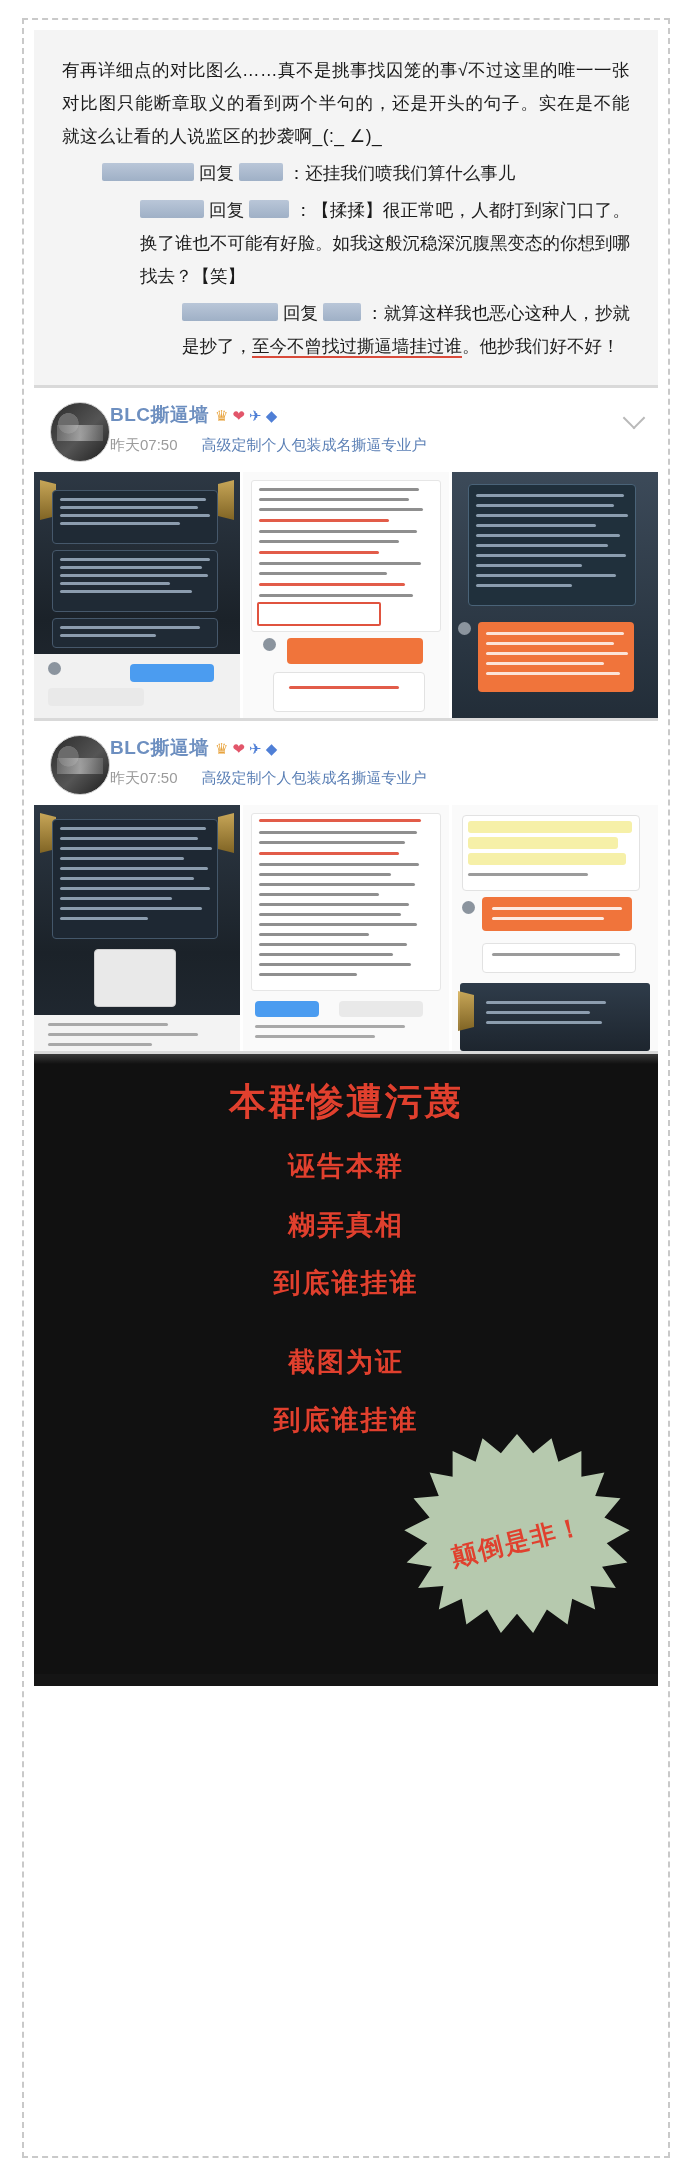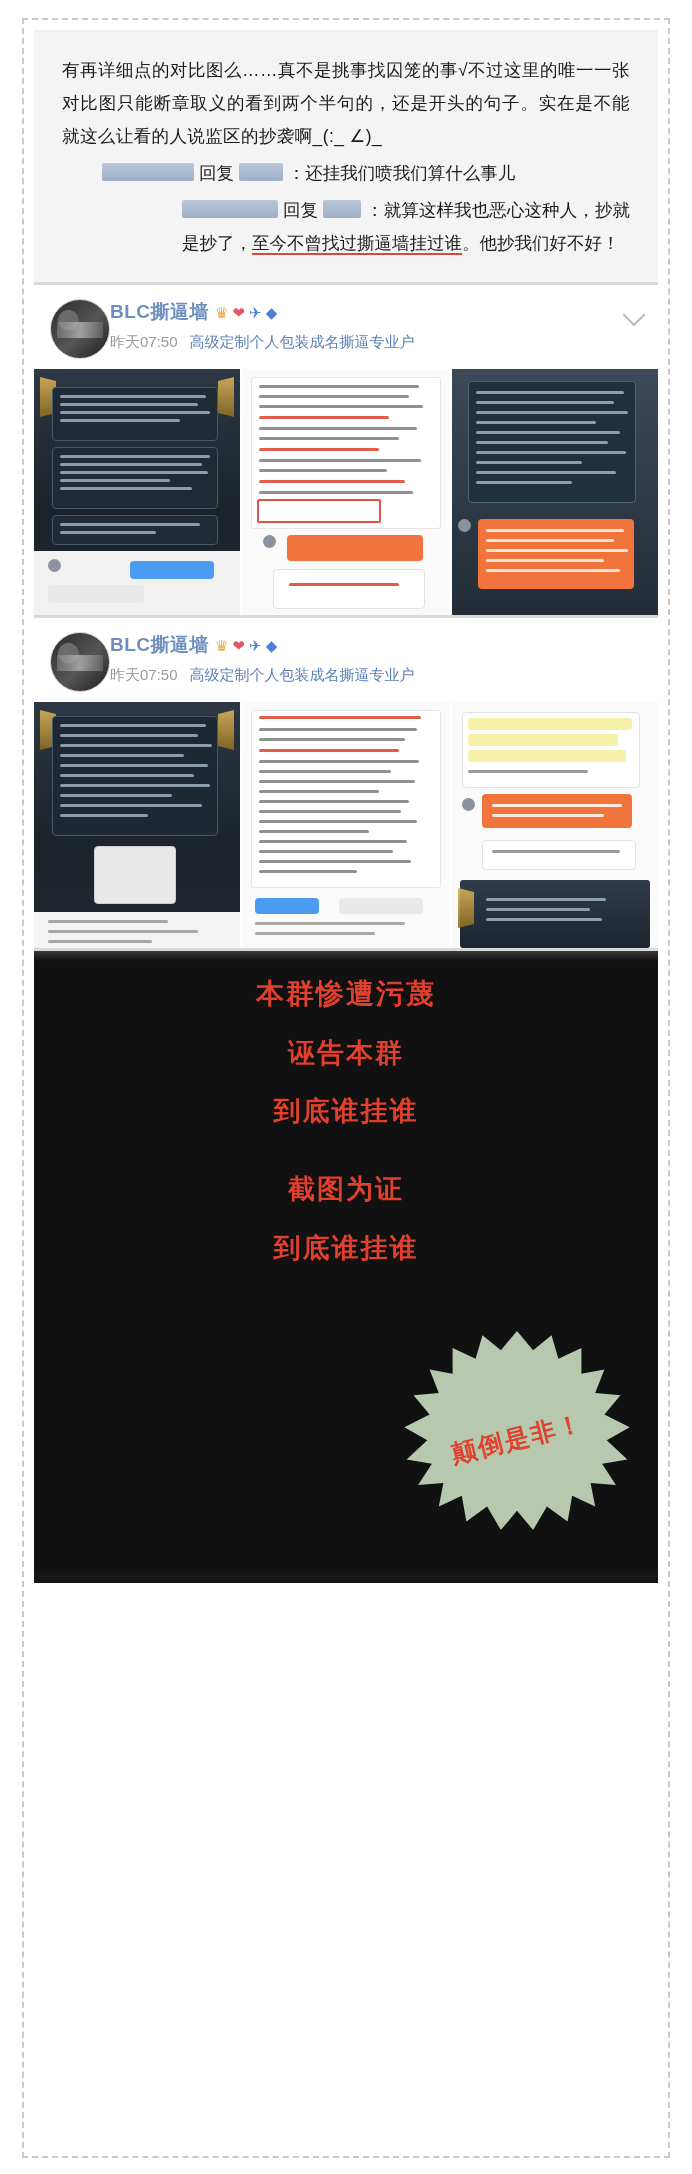--- a/index.html
+++ b/index.html
@@ -221,6 +221,12 @@
         <span>：</span><span>还挂我们喷我们算什么事儿</span>
       </div>
 
+      <div class="reply-line indent2">
+        <span class="redact r-w3"></span>
+        <span>回复</span>
+        <span class="redact r-w4"></span>
+        <span>：</span><span>【揉揉】很正常吧，人都打到家门口了。换了谁也不可能有好脸。如我这般沉稳深沉腹黑变态的你想到哪找去？【笑】</span>
+      </div>
 
       <div class="reply-line indent3">
         <span class="redact r-w5"></span>

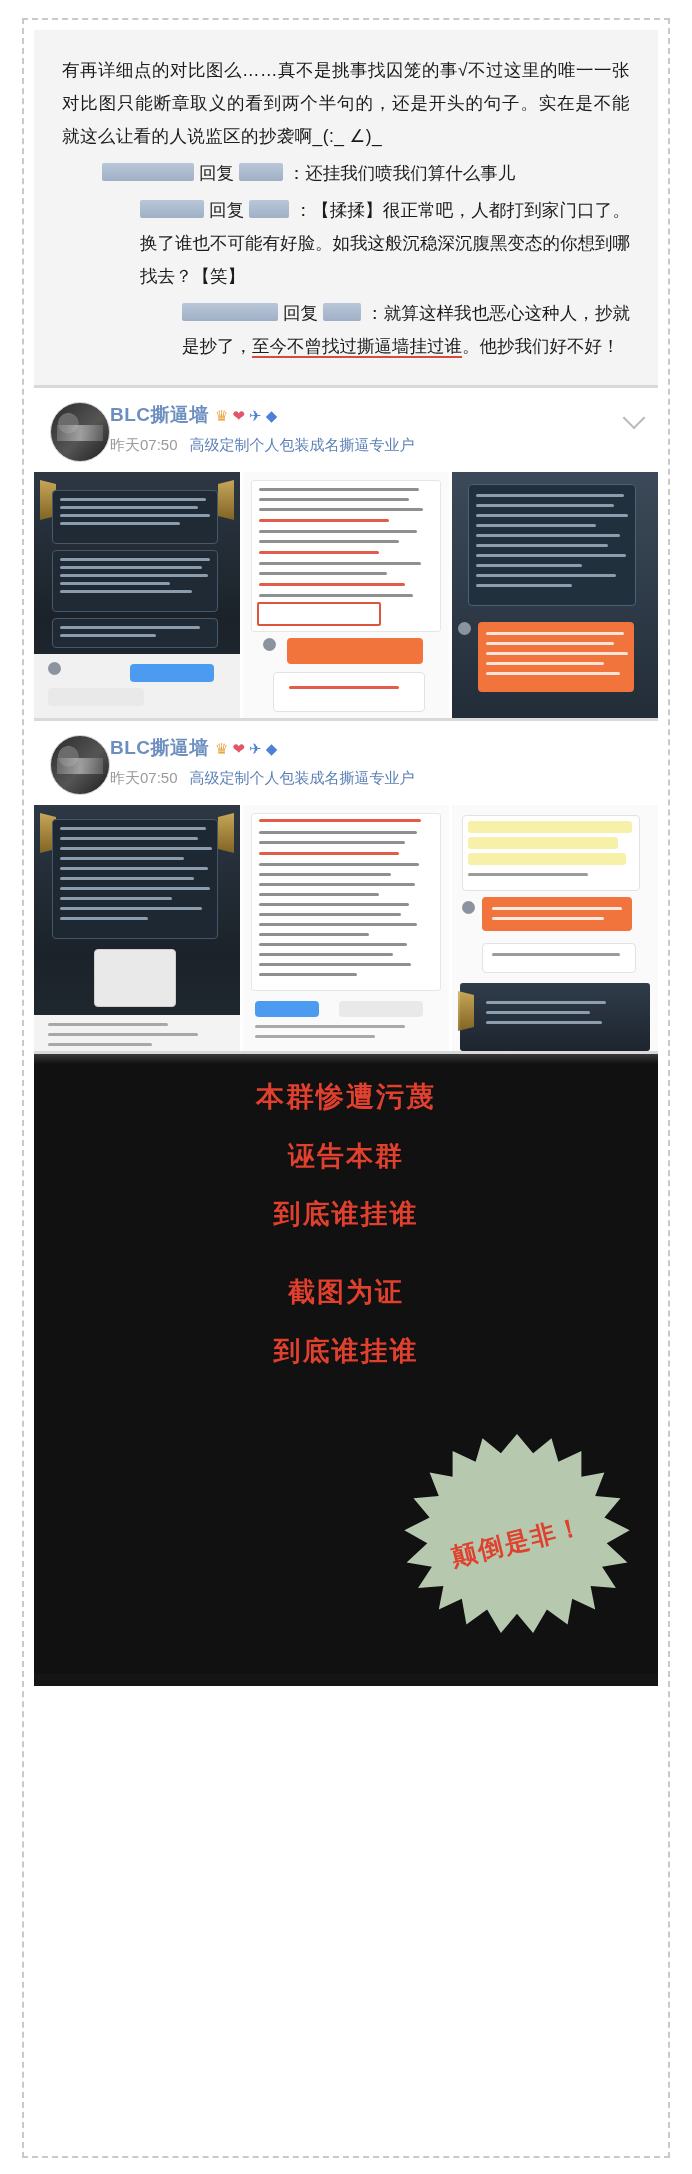--- a/index.html
+++ b/index.html
@@ -110,7 +110,7 @@
   .bdg.gem{color:#e2566a;}
   .bdg.wing{color:#4f7fd6;}
   .bdg.shield{color:#4f7fd6;}
-  .pm-row2{display:flex;align-items:center;gap:12px;margin-top:8px;}
+  .pm-row2{display:flex;align-items:center;gap:24px;margin-top:8px;}
   .time{font-size:15px;color:#9b9b9b;}
   .slogan{font-size:15px;color:#5a7fb5;}
   .chev{

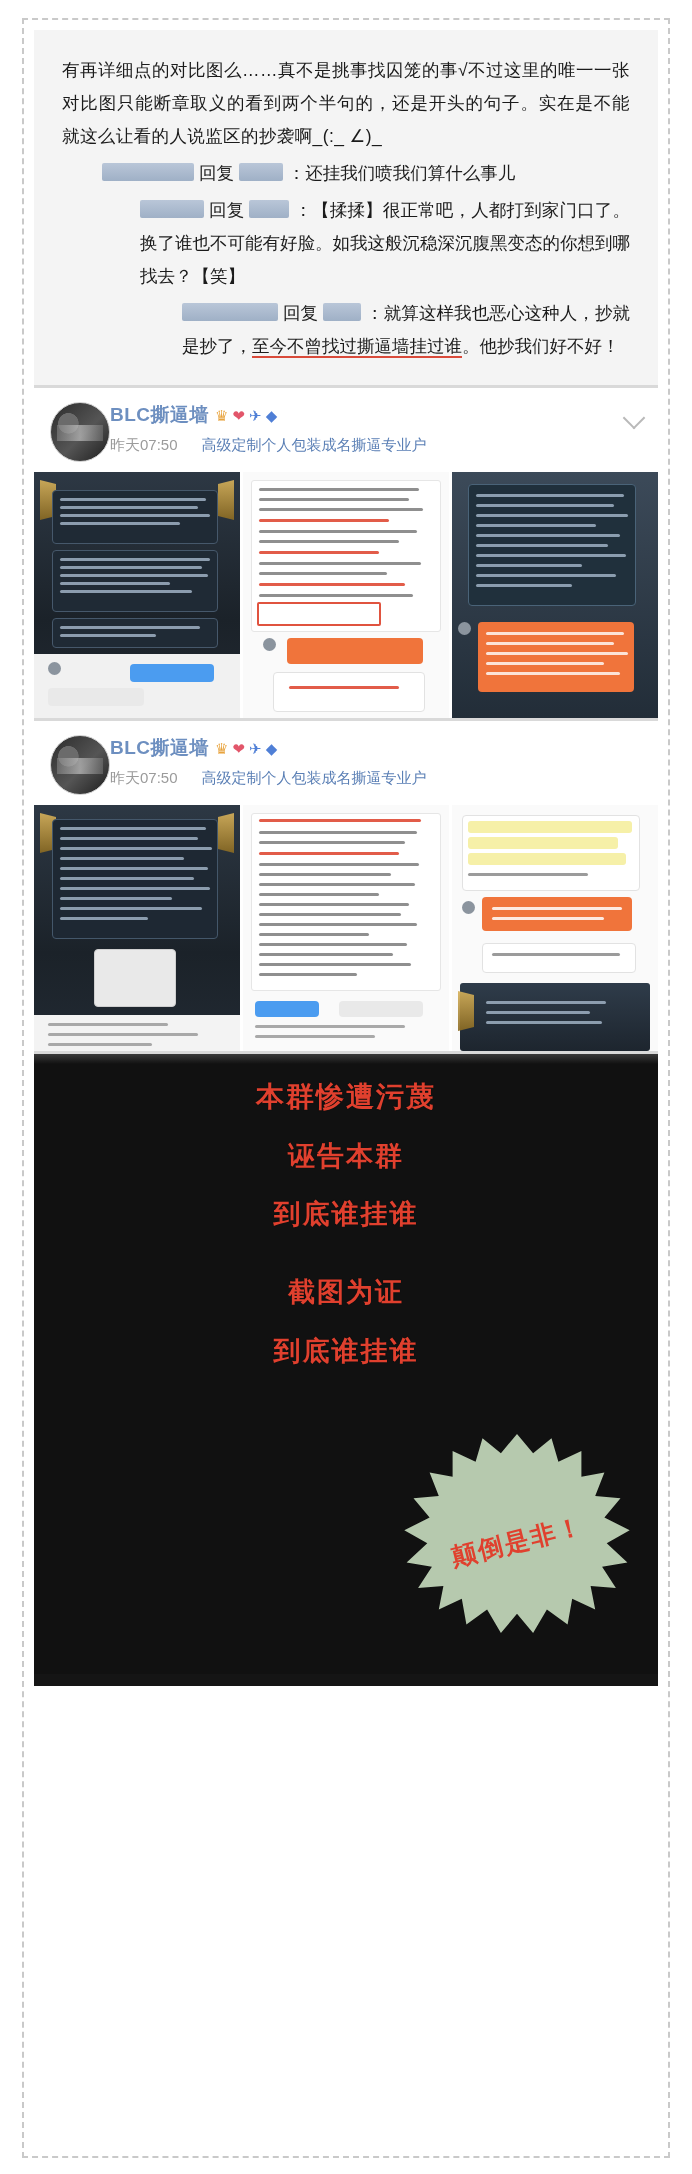--- a/index.html
+++ b/index.html
@@ -179,7 +179,7 @@
     font-weight:bold;
     text-shadow:0 0 1px rgba(0,0,0,.6);
   }
-  .slog.big{font-size:28px;}
+  .slog.big{font-size:37px;}
   .slog.gap{margin-top:46px;}
   .starburst-wrap{
     position:absolute;right:26px;bottom:26px;width:230px;height:214px;

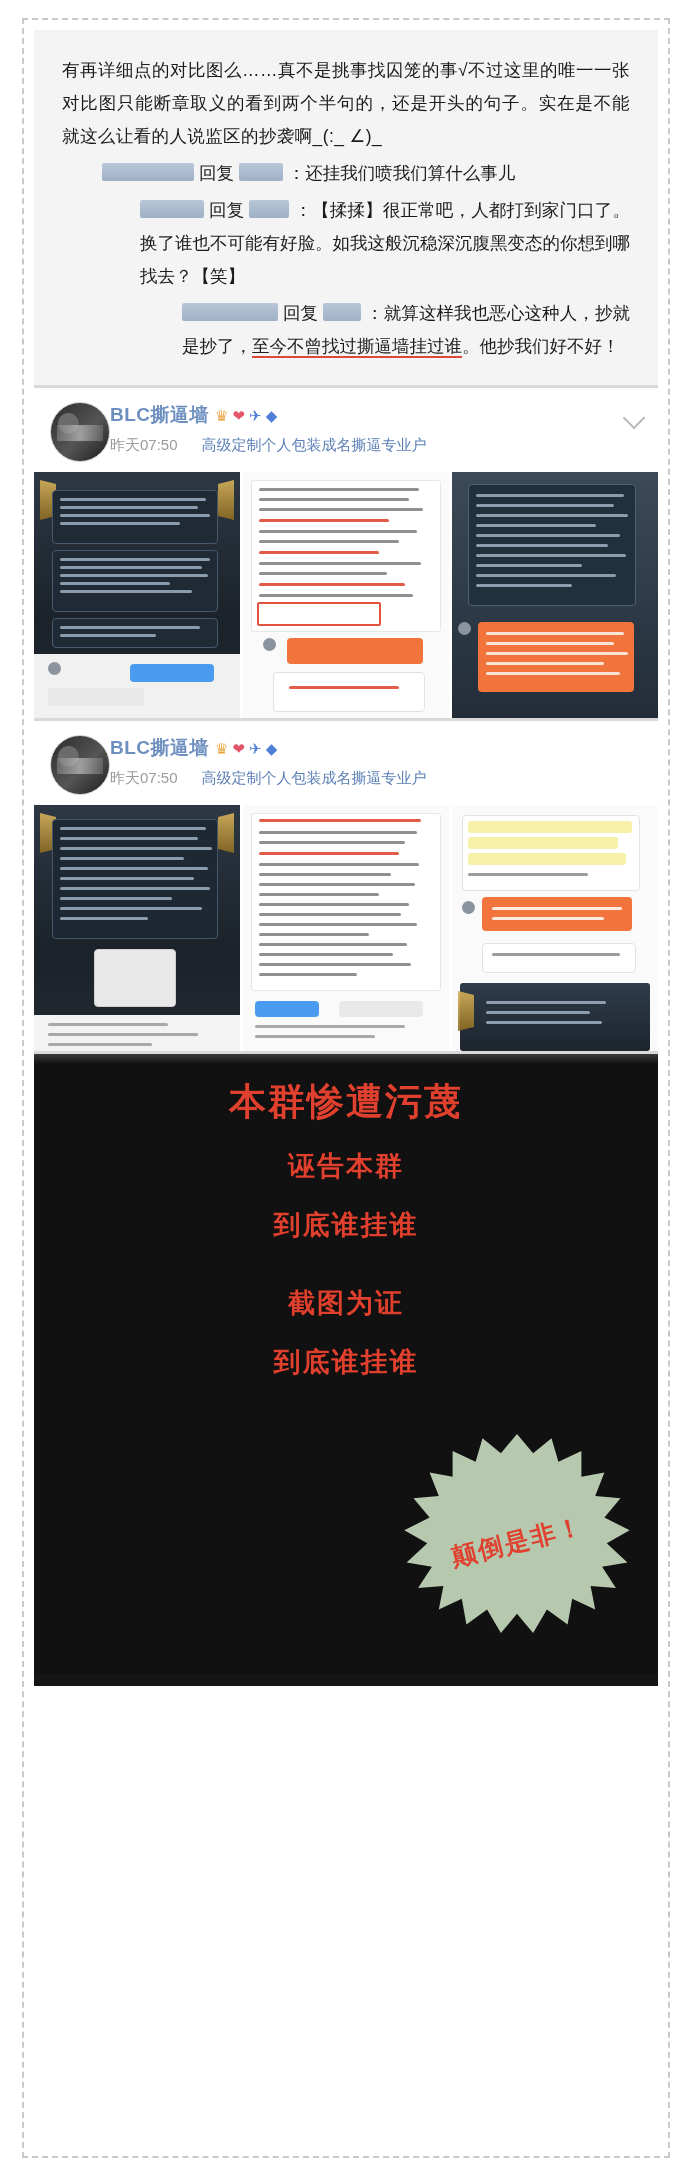--- a/index.html
+++ b/index.html
@@ -424,6 +424,7 @@
 
       <p class="slog big">本群惨遭污蔑</p>
       <p class="slog">诬告本群</p>
+      <p class="slog">糊弄真相</p>
       <p class="slog">到底谁挂谁</p>
 
       <p class="slog gap">截图为证</p>

